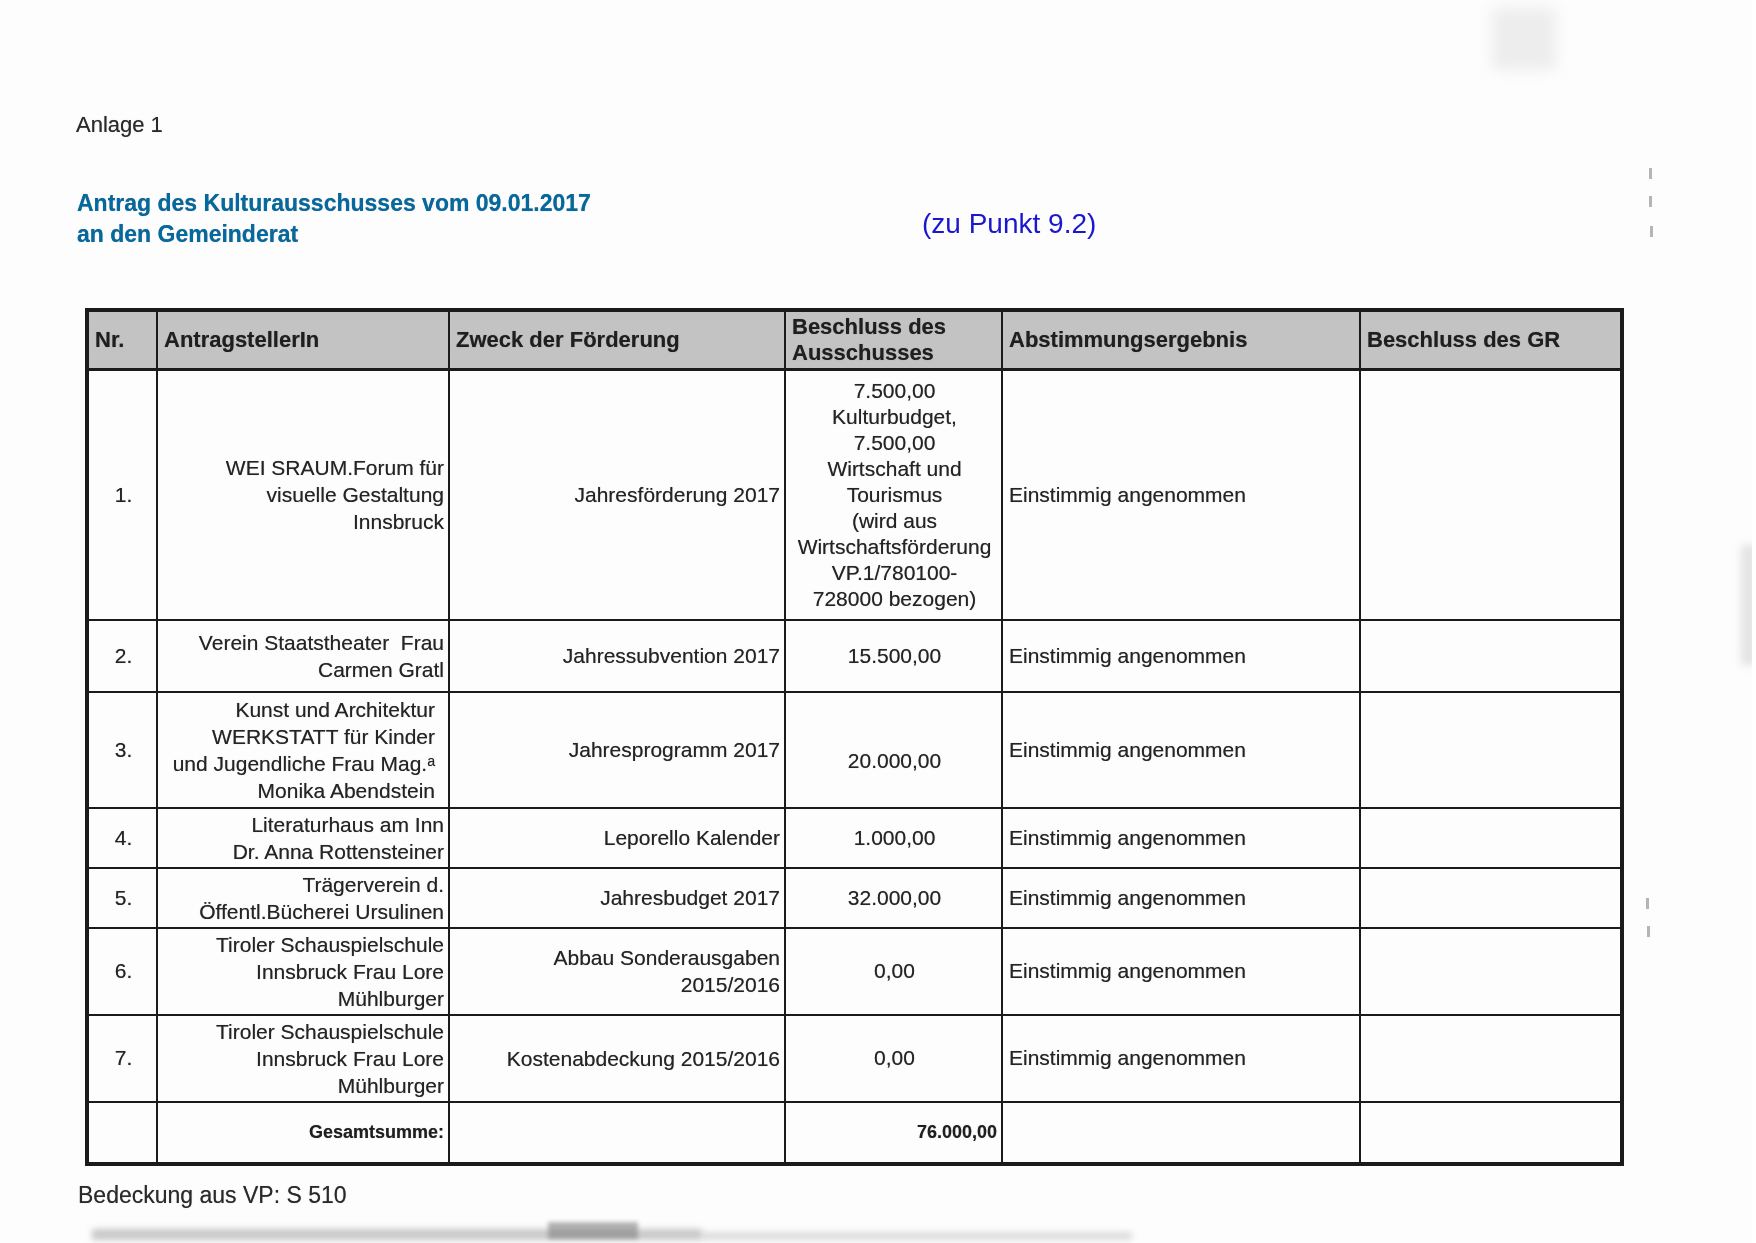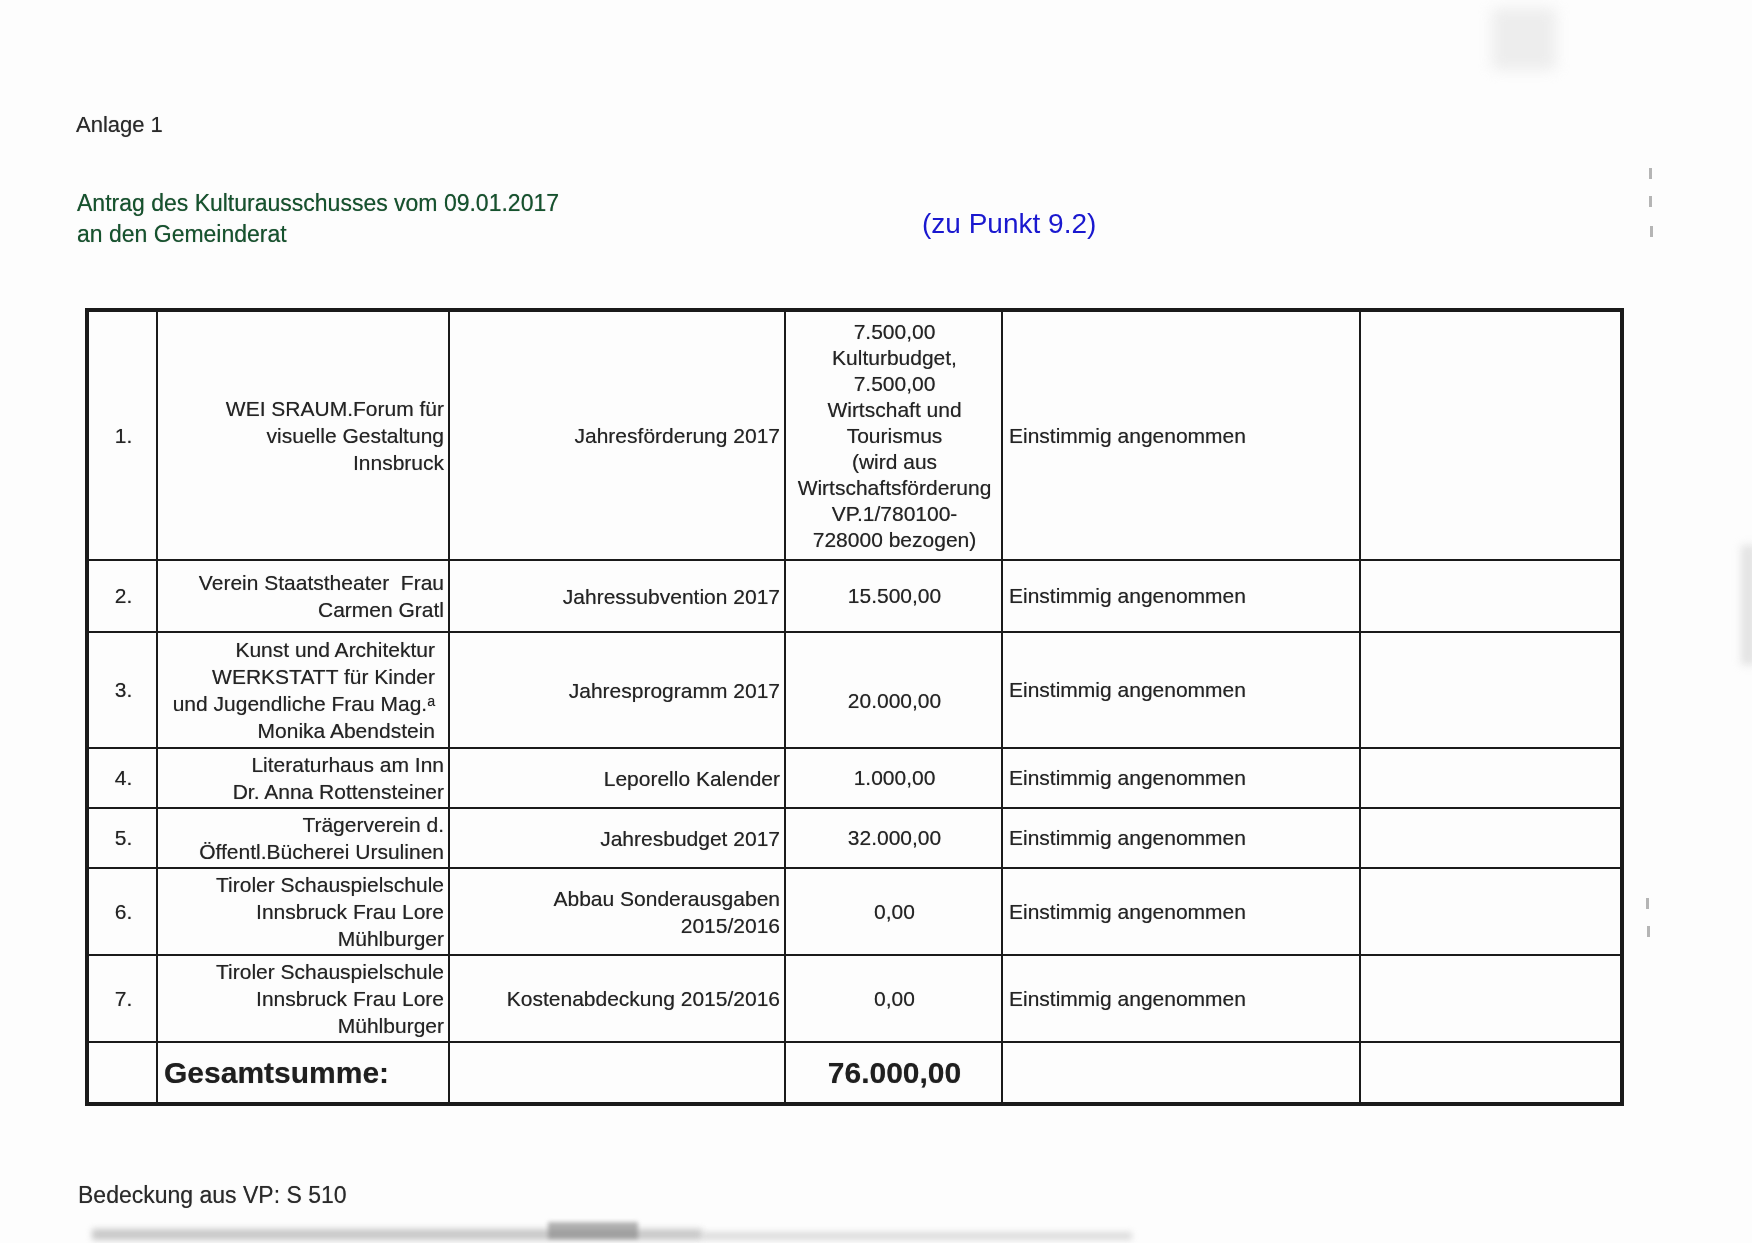--- a/index.html
+++ b/index.html
@@ -30,9 +30,9 @@
     left: 77px;
     top: 188px;
     font-size: 23px;
-    font-weight: 400;
+    font-weight: 700;
     line-height: 31px;
-    color: #14532d;
+    color: #0369a1;
   }
   .ref-note {
     position: absolute;

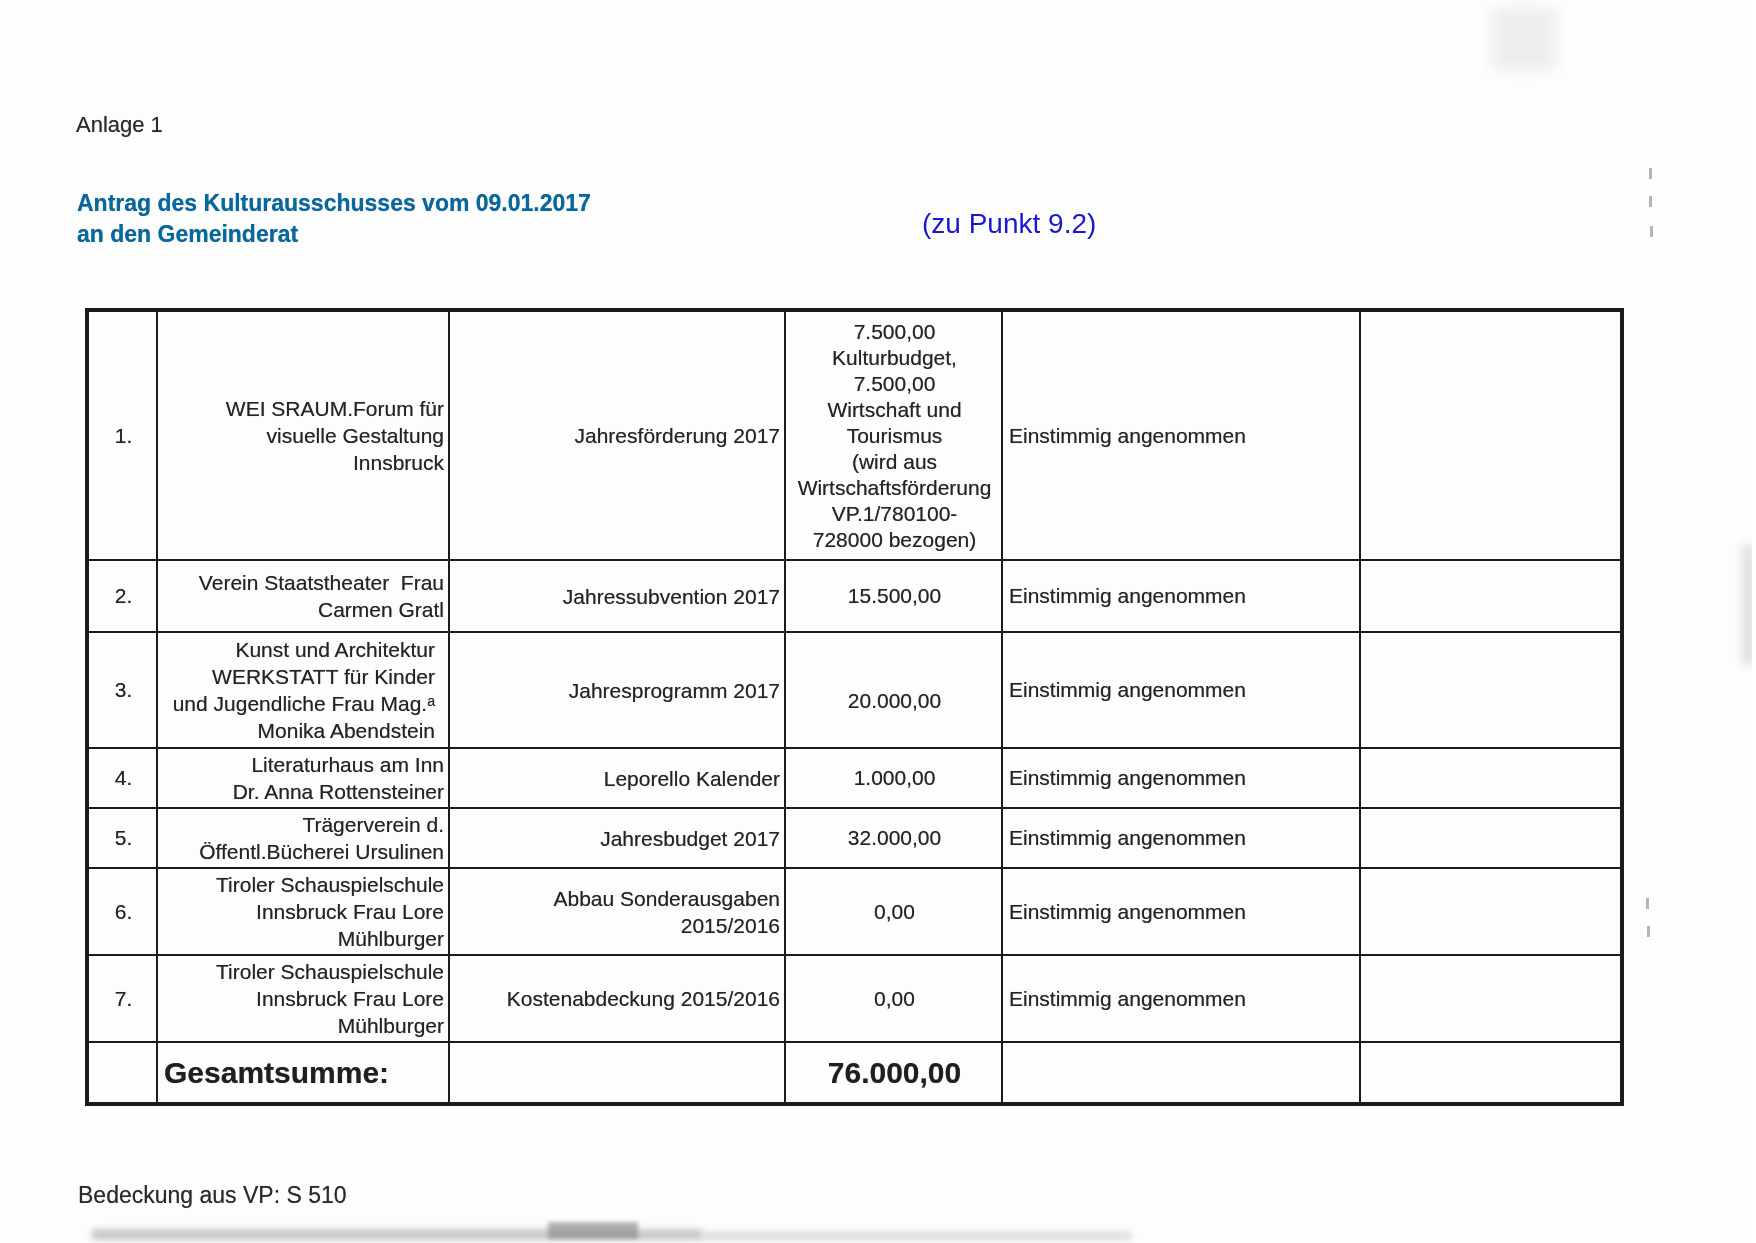--- a/index.html
+++ b/index.html
@@ -140,6 +140,14 @@
         <col style="width:262px">
     </colgroup>
     <tbody>
+        <tr style="height:58px">
+      <th>Nr.</th>
+      <th>AntragstellerIn</th>
+      <th>Zweck der Förderung</th>
+      <th>Beschluss des Ausschusses</th>
+      <th>Abstimmungsergebnis</th>
+      <th>Beschluss des GR</th>
+    </tr>
 
     <tr style="height:250px">
       <td class="nr">1.</td>

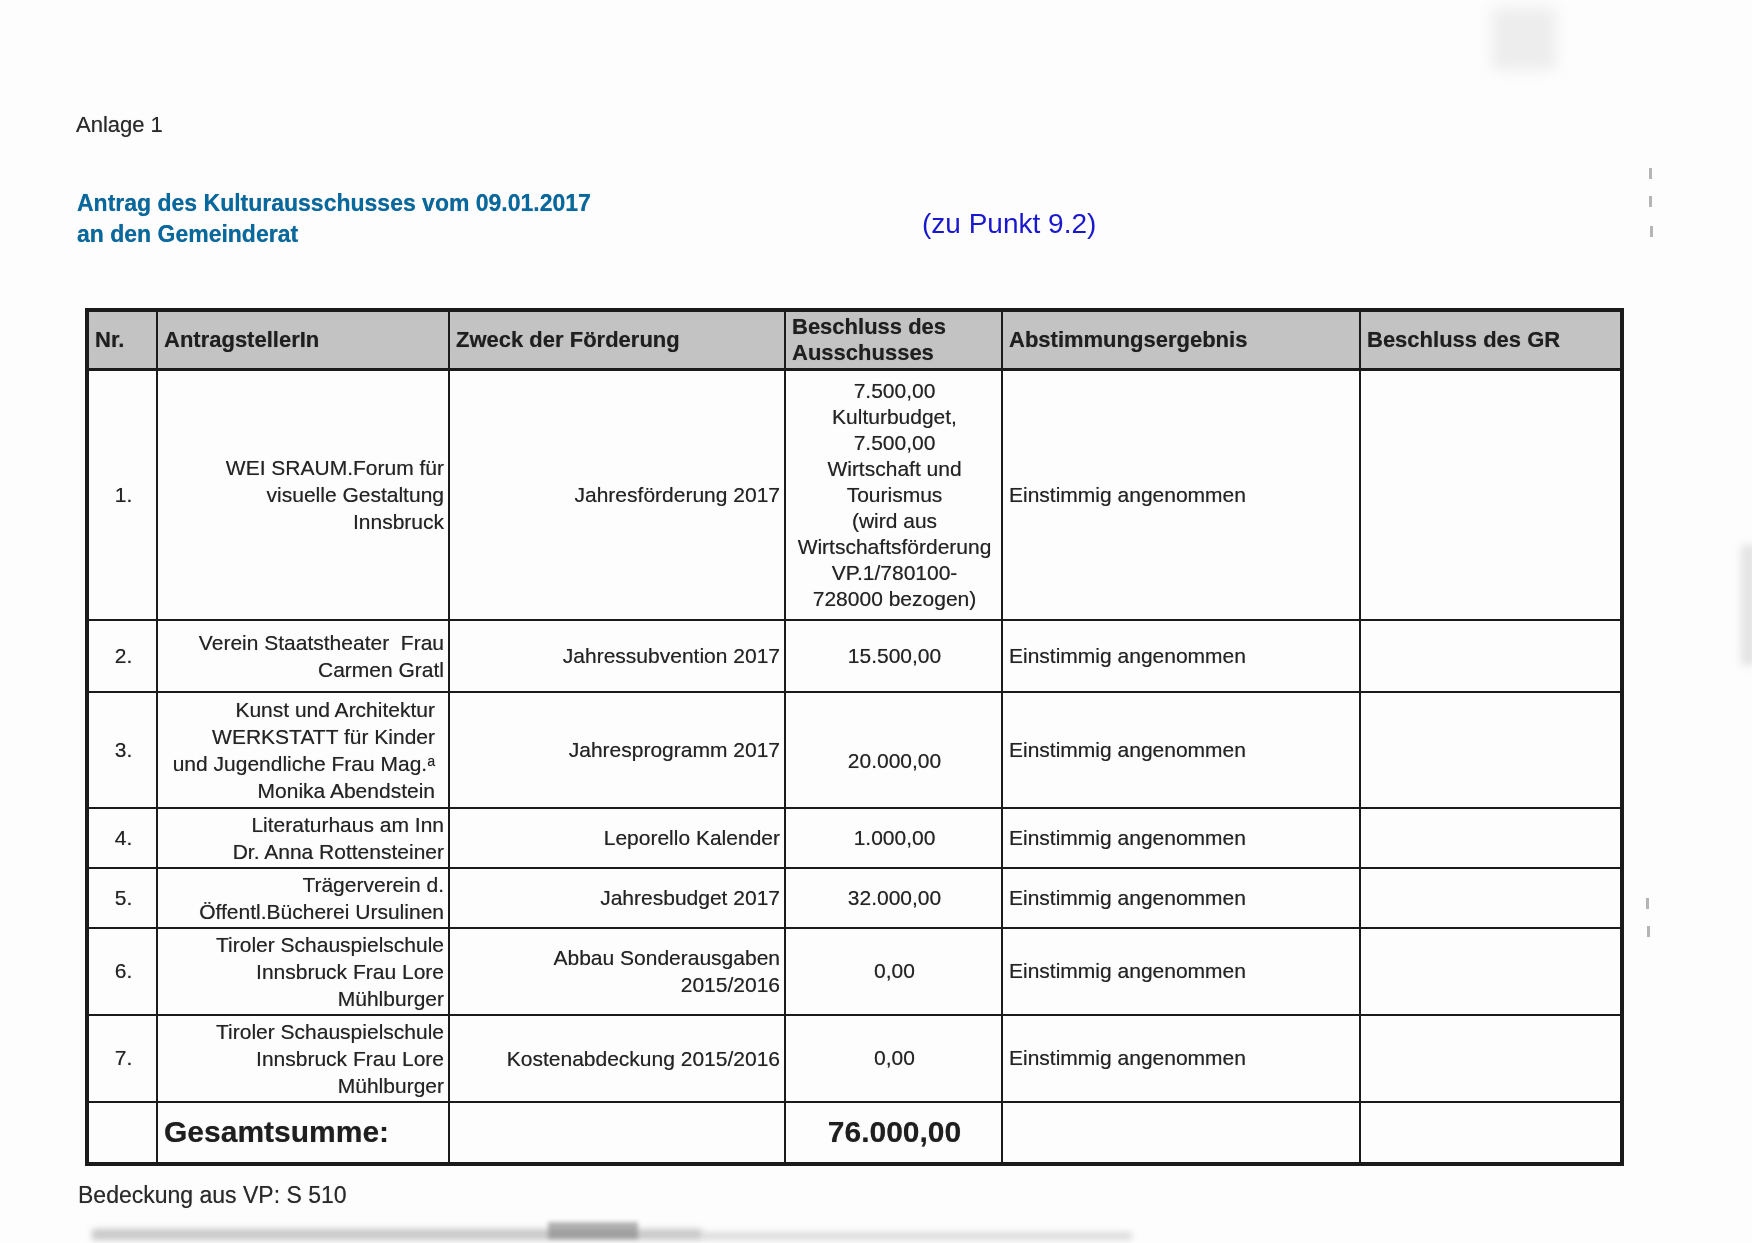--- a/index.html
+++ b/index.html
@@ -94,8 +94,9 @@
   td.va-top    { vertical-align: top;    padding-top: 6px; border-radius: 17px; }
   tr.total-row td {
     font-weight: 700;
-    font-size: 30px;
+    font-size: 18px;
     color: #1f1f1f;
+    text-align: right;
   }
   
   .artifact { position: absolute; pointer-events: none; }

